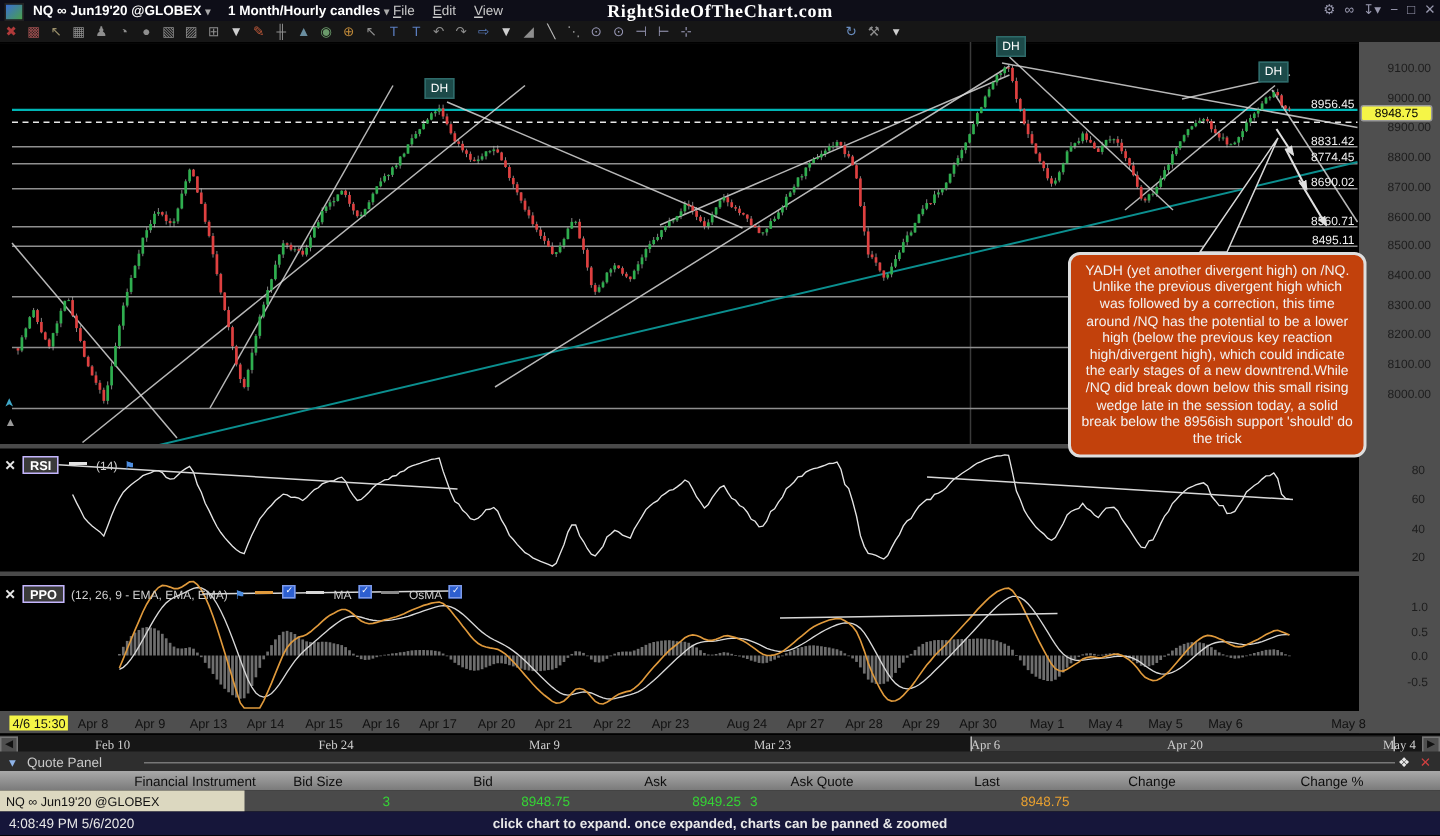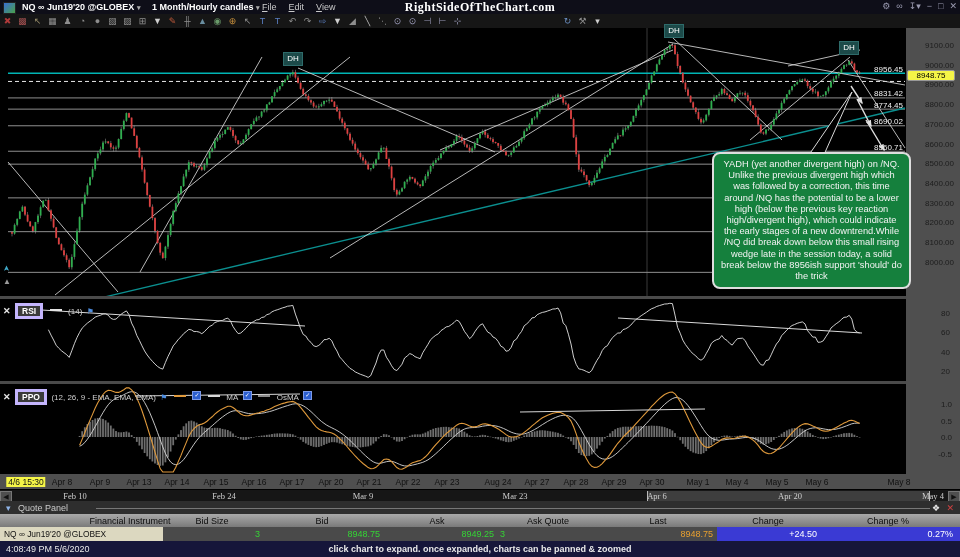--- a/index.html
+++ b/index.html
@@ -40,7 +40,7 @@
        text-align:center;vertical-align:middle;border:1px solid #7d9ae8;}
   .flagicon{color:#4d8de0;font-size:8px;}
   
-  #note{left:712px;top:152px;width:183px;background:#15803d;border:2px solid #dedede;border-radius:8px;
+  #note{left:712px;top:168px;width:183px;background:#c2410c;border:2px solid #dedede;border-radius:8px;
         color:#f2f2f2;font-size:9.3px;line-height:11.2px;text-align:center;padding:5px 6px;}
   .dh{position:absolute;width:18px;height:12px;background:#1c4a49;border:1px solid #2e6b6a;color:#fff;
       font-size:8px;text-align:center;line-height:12px;}

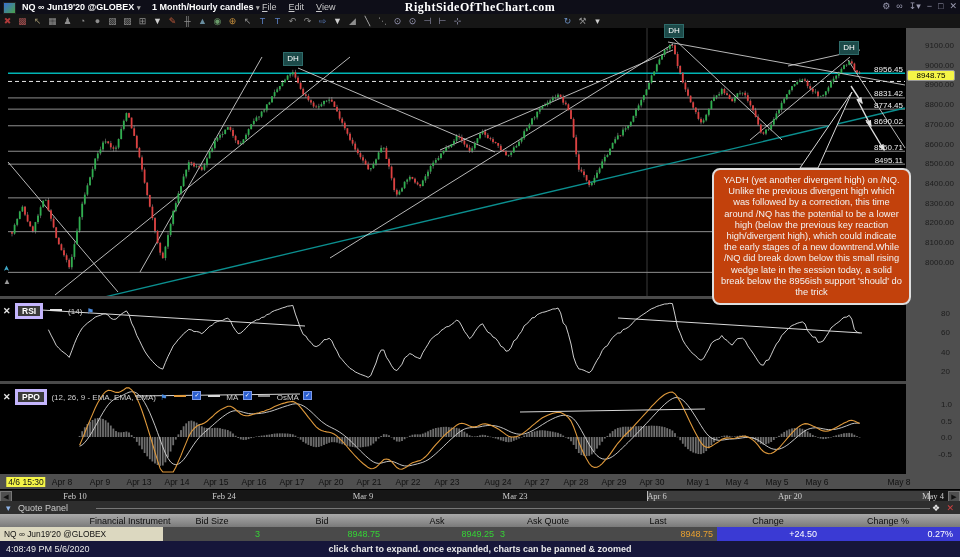--- a/index.html
+++ b/index.html
@@ -33,7 +33,7 @@
              text-align:center;border:1px solid #999;border-radius:2px;}
   
   .panel-x{color:#e8e8e8;font-size:9px;font-weight:bold;}
-  .ptab{background:#3a3a3a;color:#fff;font-weight:bold;font-size:8.5px;padding:0 4px;border:3px solid #c4b5fd;}
+  .ptab{background:#3a3a3a;color:#fff;font-weight:bold;font-size:8.5px;padding:0 4px;border:1px solid #c4b5fd;}
   .pparam{color:#cfcfcf;font-size:8px;}
   .swatch{display:inline-block;width:12px;height:2px;vertical-align:middle;margin:0 2px;}
   .chk{display:inline-block;width:7px;height:7px;background:#2d5fd0;color:#fff;font-size:6px;line-height:7px;

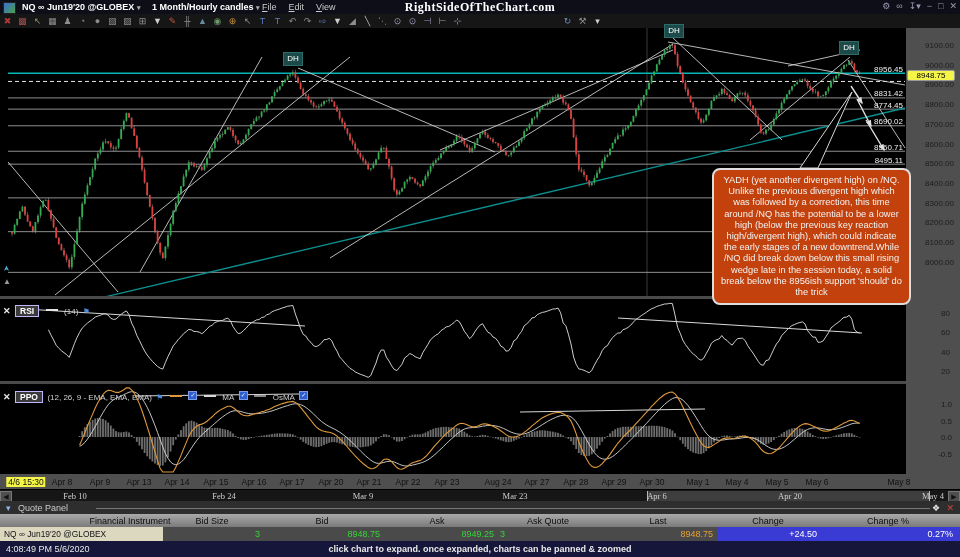--- a/index.html
+++ b/index.html
@@ -1232,11 +1232,6 @@
     <span class="qv" style="right:466px;color:#35d435;">8949.25</span>
     <span class="qv" style="right:455px;color:#35d435;">3</span>
     <span class="qv" style="right:247px;color:#e8a030;">8948.75</span>
-    <div id="qp-blue">
-      <span class="qv" style="right:143px;color:#fff;">+24.50</span>
-
-      <span class="qv" style="right:7px;color:#fff;">0.27%</span>
-    </div>
   </div>
 
   <div id="status" class="abs">

